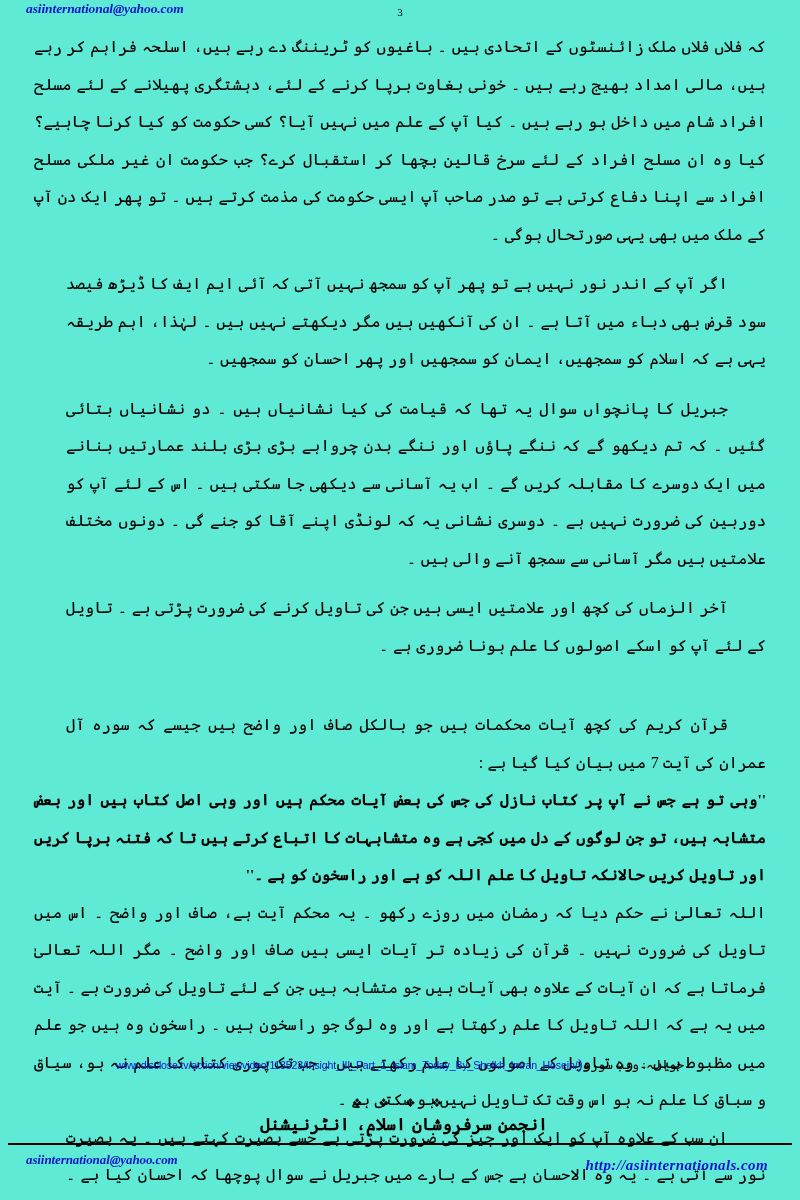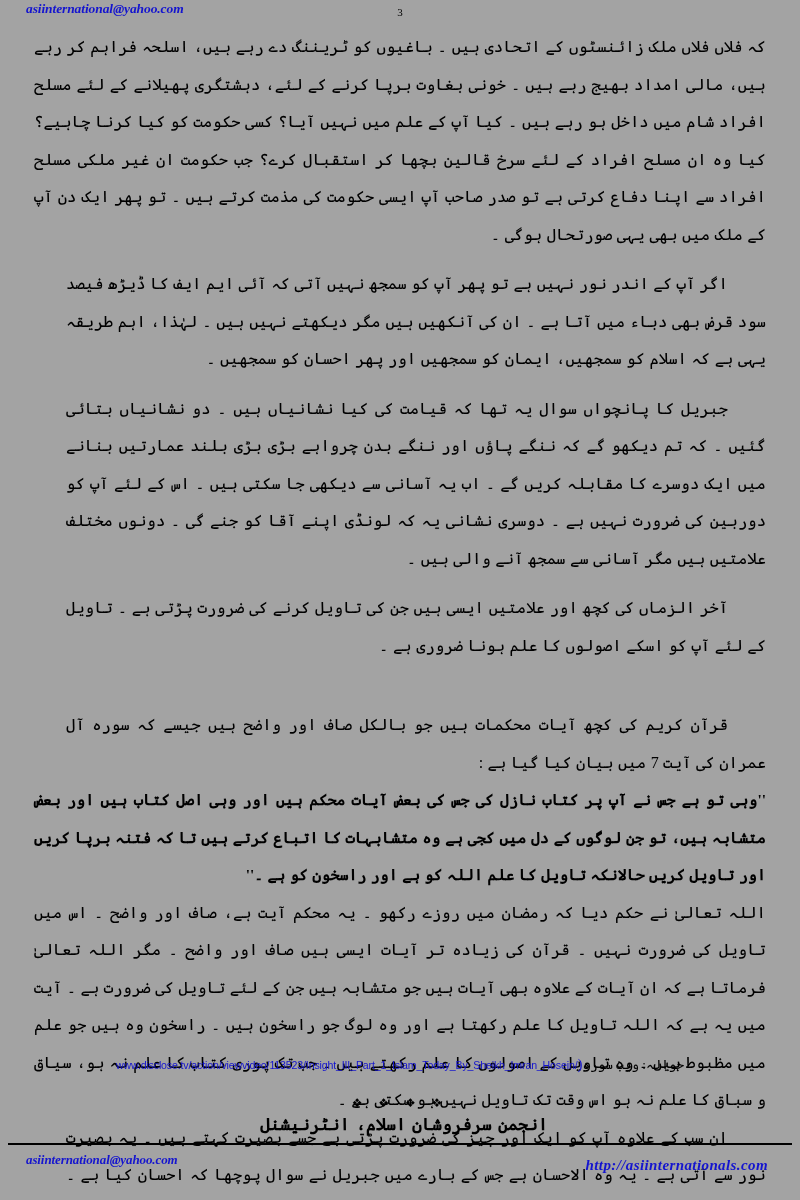--- a/index.html
+++ b/index.html
@@ -23,7 +23,7 @@
     height: 1200px;
     box-sizing: border-box;
     padding: 0;
-    background: #a3a3a3;
+    background: #5eead4;
   }
 
   

